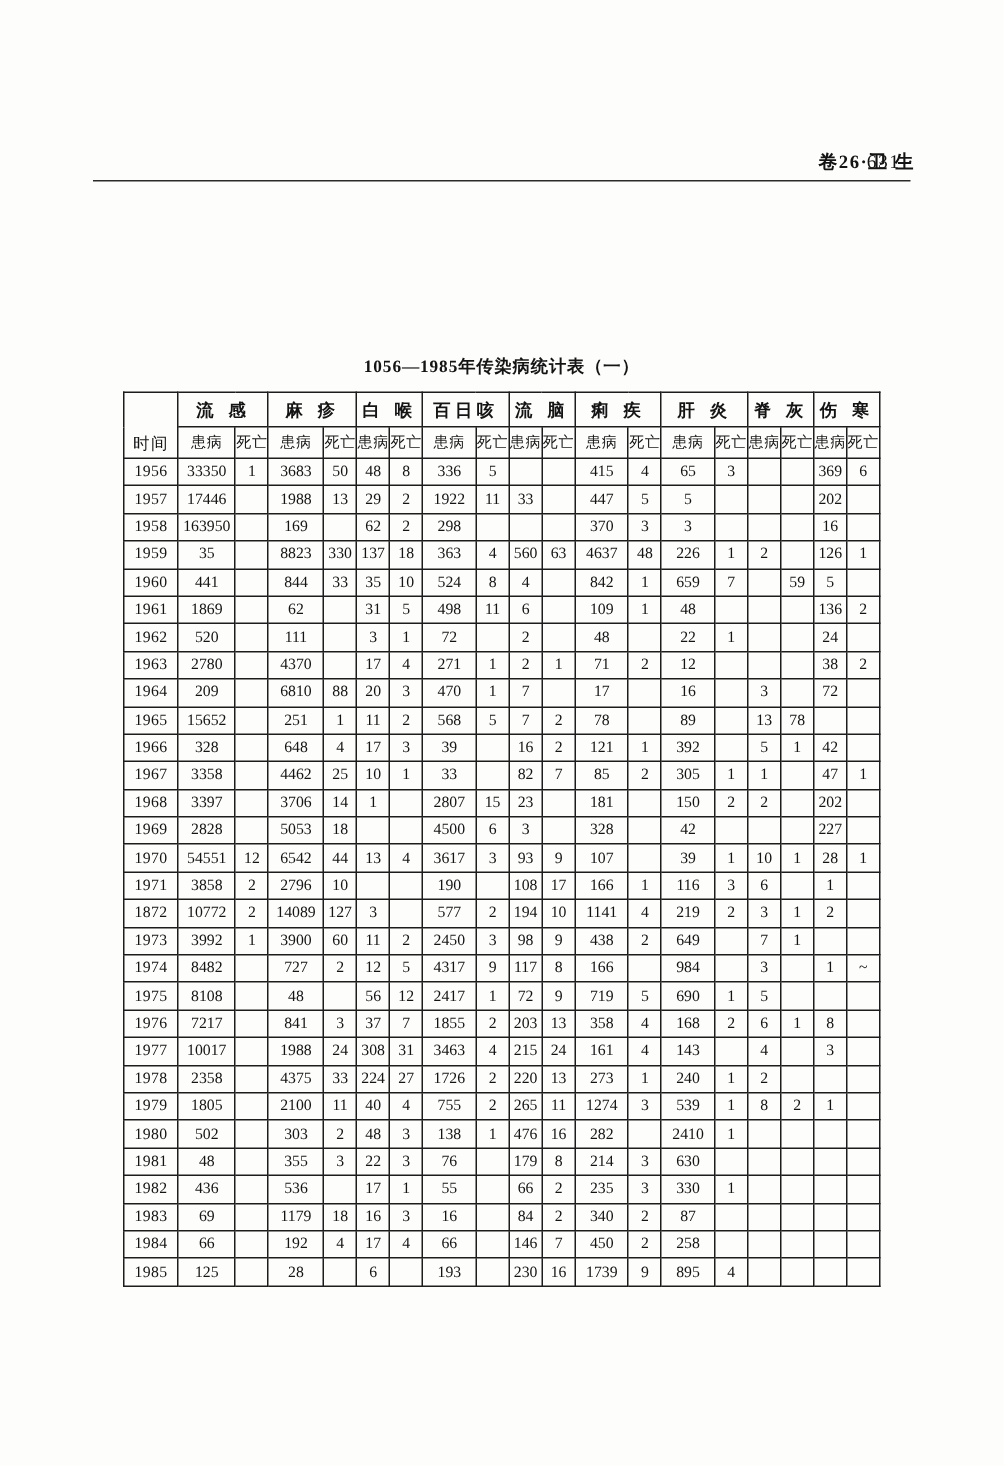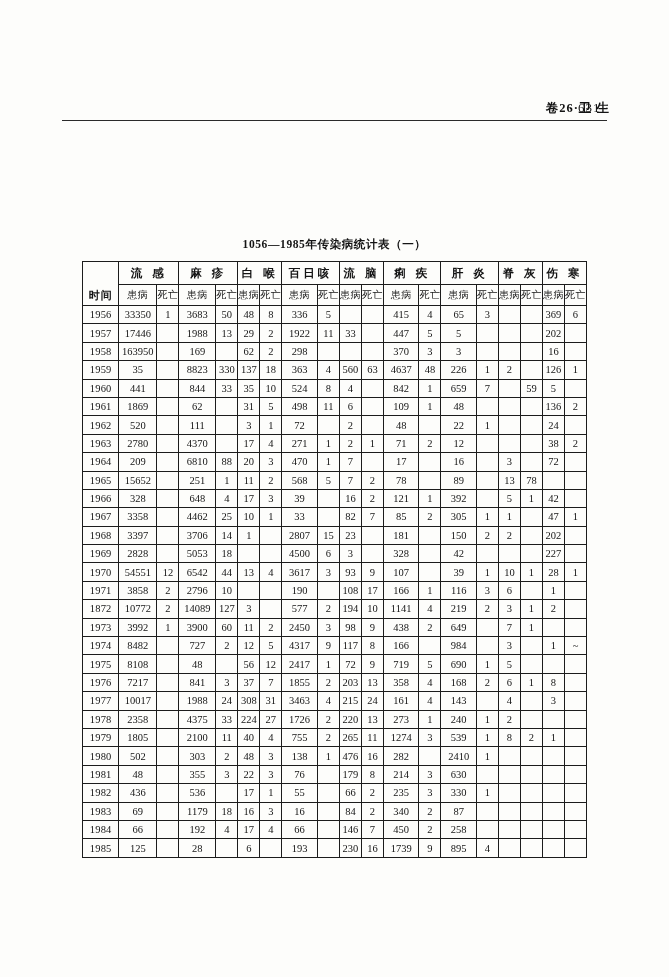--- a/index.html
+++ b/index.html
@@ -115,7 +115,7 @@
   table.stat thead th.timecell {
     font-size: 11px;
     letter-spacing: 1px;
-    font-weight: bold;
+    font-weight: normal;
     font-family: "DejaVu Serif", "Liberation Serif", serif;
     vertical-align: bottom;
     padding-bottom: 2px;

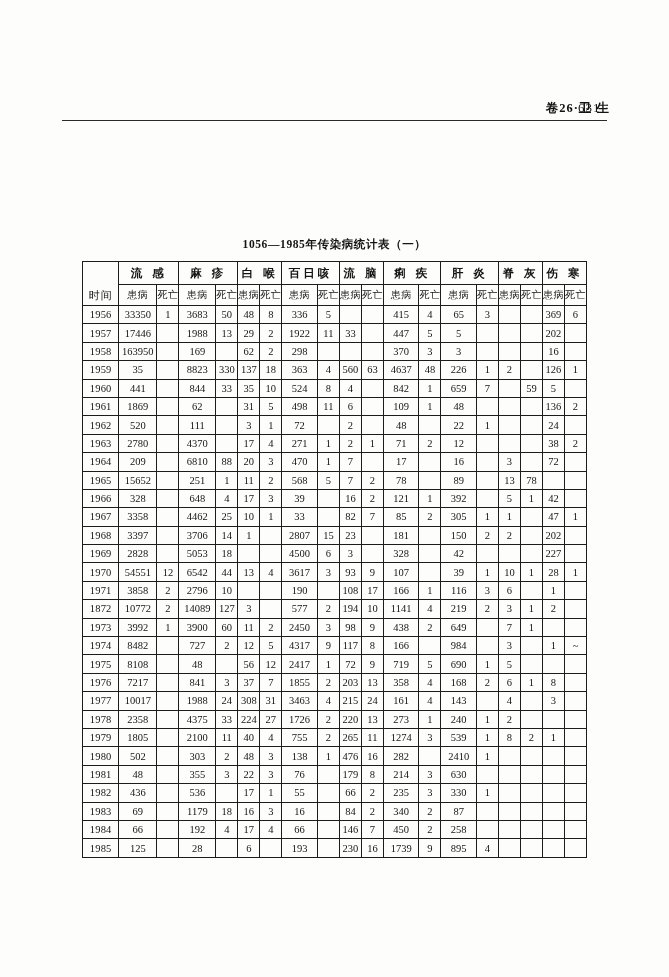--- a/index.html
+++ b/index.html
@@ -110,7 +110,7 @@
     letter-spacing: 0.5px;
     font-weight: normal;
     height: 20px;
-    font-family: Liberation Mono, monospace;
+    font-family: Liberation Sans, sans-serif;
   }
   table.stat thead th.timecell {
     font-size: 11px;

